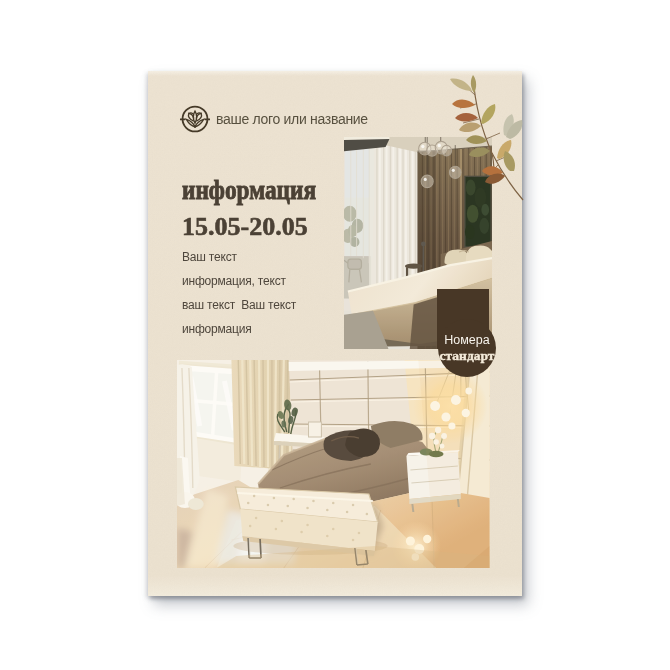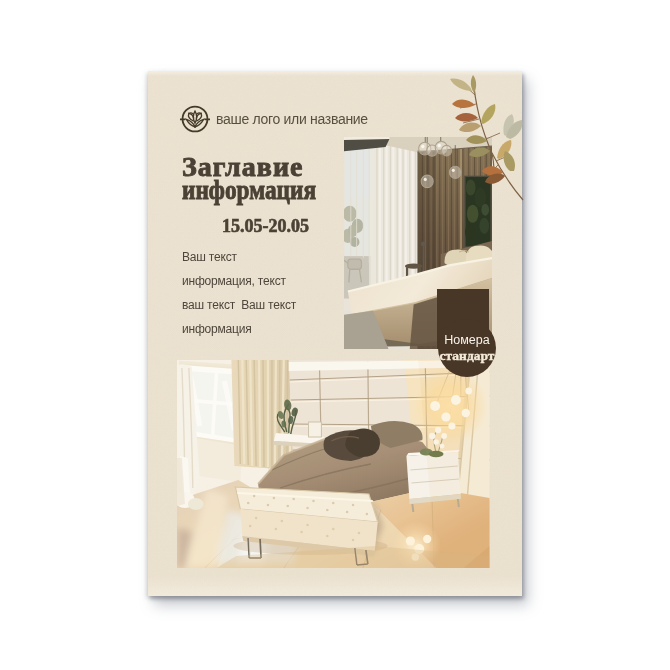--- a/index.html
+++ b/index.html
@@ -41,7 +41,6 @@
 
     <div class="t" style="left:68px;top:40px;font-size:14px;letter-spacing:-0.3px;color:#57503f;">ваше лого или название</div>
 
-    <div class="t serifb" style="left:34px;top:82px;font-size:28px;line-height:28px;letter-spacing:1px;-webkit-text-stroke:0.9px #4b4135;">Заглавие</div>
 
     <div class="t serifb" style="left:34px;top:105px;font-size:28px;line-height:28px;transform:scaleX(0.832);transform-origin:0 0;-webkit-text-stroke:0.9px #4b4135;">информация</div>
 

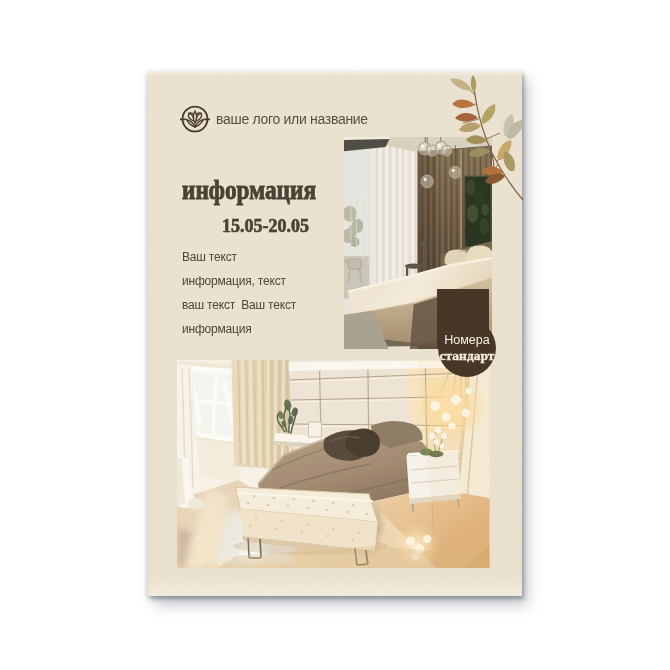--- a/index.html
+++ b/index.html
@@ -44,7 +44,7 @@
 
     <div class="t serifb" style="left:34px;top:105px;font-size:28px;line-height:28px;transform:scaleX(0.832);transform-origin:0 0;-webkit-text-stroke:0.9px #4b4135;">информация</div>
 
-    <div class="t serifb" style="left:34px;top:145px;font-size:18px;line-height:21px;margin-left:40px;-webkit-text-stroke:0.6px #4b4135;">15.05-20.05</div>
+    <div class="t serifb" style="left:34px;top:145px;font-size:26px;line-height:21px;-webkit-text-stroke:0.6px #4b4135;">15.05-20.05</div>
 
     <div class="t" style="left:34px;top:174px;font-size:12px;line-height:24px;letter-spacing:-0.2px;color:#4e463c;">Ваш текст<br>информация, текст<br>ваш текст&nbsp; Ваш текст<br>информация</div>
 

